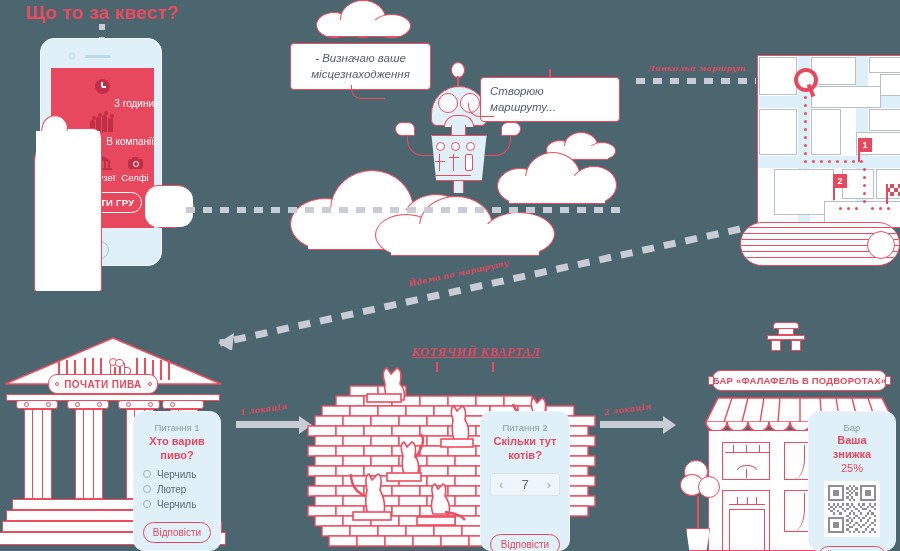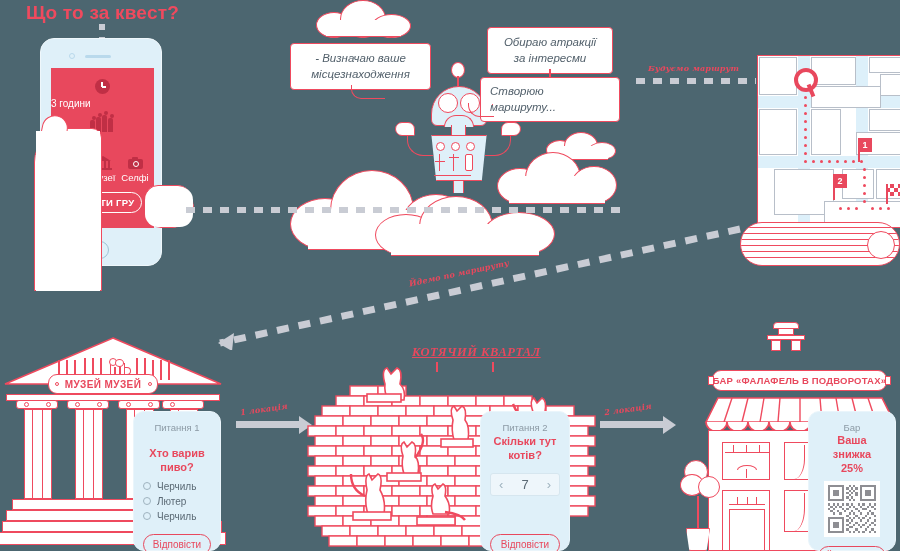--- a/index.html
+++ b/index.html
@@ -351,8 +351,6 @@
 місцезнаходження</div>
   <div class="abs bub-tail" style="left:351px; top:85px; width:34px; height:14px;"></div>
 
-  <div class="abs bubble" style="left:487px; top:27px; width:126px;">Обираю атракції
-за інтересми</div>
   <div class="abs stem" style="left:549px; top:69px; height:10px;"></div>
 
   <div class="abs bubble" style="left:480px; top:77px; width:140px; padding:6px 9px; text-align:left;">Створюю маршруту...</div>

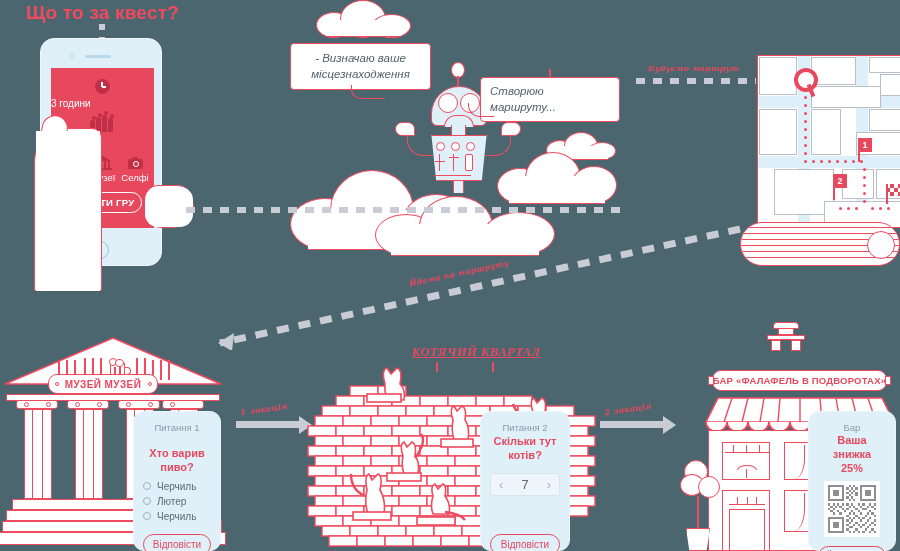--- a/index.html
+++ b/index.html
@@ -441,7 +441,7 @@
 
   <div class="abs dotted-h" style="left:186px; top:207px; width:440px;"></div>
   <div class="abs dotted-h" style="left:636px; top:78px; width:120px;"></div>
-  <div class="abs script" style="left:648px; top:63px;">Будуємо маршрут</div>
+  <div class="abs script" style="left:648px; top:63px;">Линкольн маршрут</div>
 
   <div class="abs" style="left:200px; top:225px; width:545px; height:125px;">
     <svg width="545" height="125" style="display:block;">

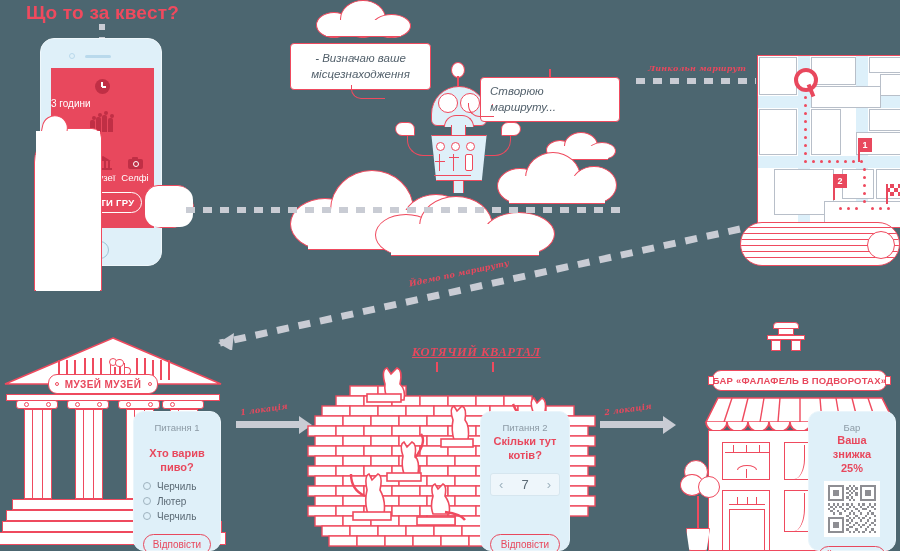--- a/index.html
+++ b/index.html
@@ -104,7 +104,7 @@
     background: #e8485d;
   }
   .scr-label {
-    color: #fff; font-size: 10px; text-align: left; font-weight: 500;
+    color: #fff; font-size: 10px; text-align: right; font-weight: 500;
   }
   .scr-mini { color:#fff; font-size: 9.5px; text-align:center; }
   #start-btn {

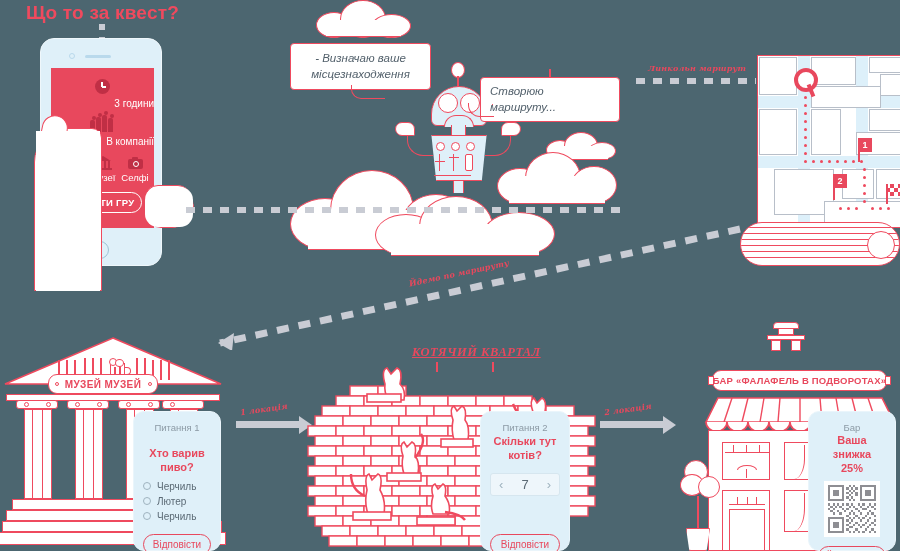--- a/index.html
+++ b/index.html
@@ -482,7 +482,7 @@
       </div>
     </div>
 
-    <div class="sign" style="left:46px; top:38px; width:110px; height:20px; font-size:10px; letter-spacing:.4px;">МУЗЕЙ МУЗЕЙ</div>
+    <div class="sign" style="left:46px; top:38px; width:110px; height:20px; font-size:10px; letter-spacing:.4px;">ПОЧАТИ ПИВА</div>
     <div class="abs" style="left:53px; top:46px; width:4px; height:4px; border:1.2px solid #ef4a5e; border-radius:50%;"></div>
     <div class="abs" style="left:146px;top:46px; width:4px; height:4px; border:1.2px solid #ef4a5e; border-radius:50%;"></div>
 

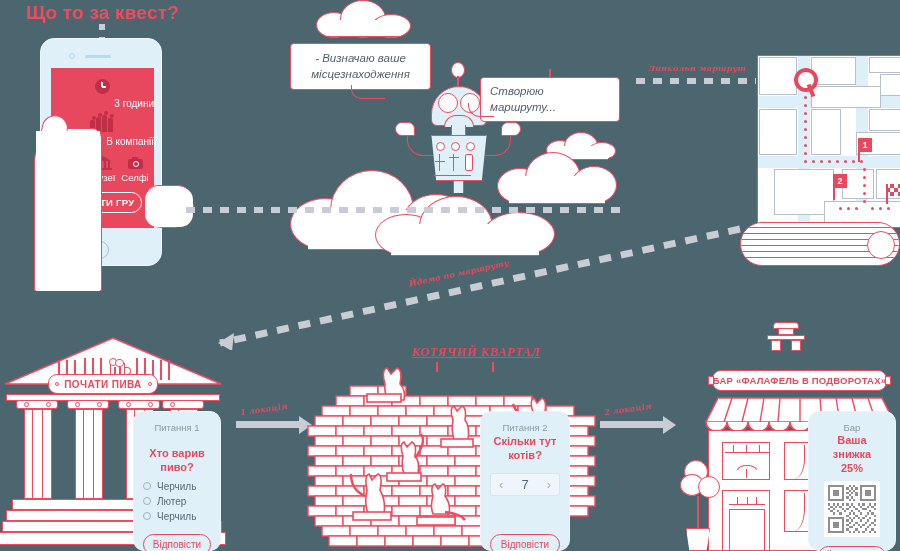--- a/index.html
+++ b/index.html
@@ -524,7 +524,7 @@
 
   <div class="abs card" style="left:133px; top:411px; width:88px; height:140px;">
     <div class="card-kicker">Питання 1</div>
-    <div class="card-q" style="white-space:pre-line; margin-top:14px;">Хто варив
+    <div class="card-q" style="white-space:pre-line; margin-top:2px;">Хто варив
 пиво?</div>
     <div style="margin-top:6px;">
       <div class="opt">

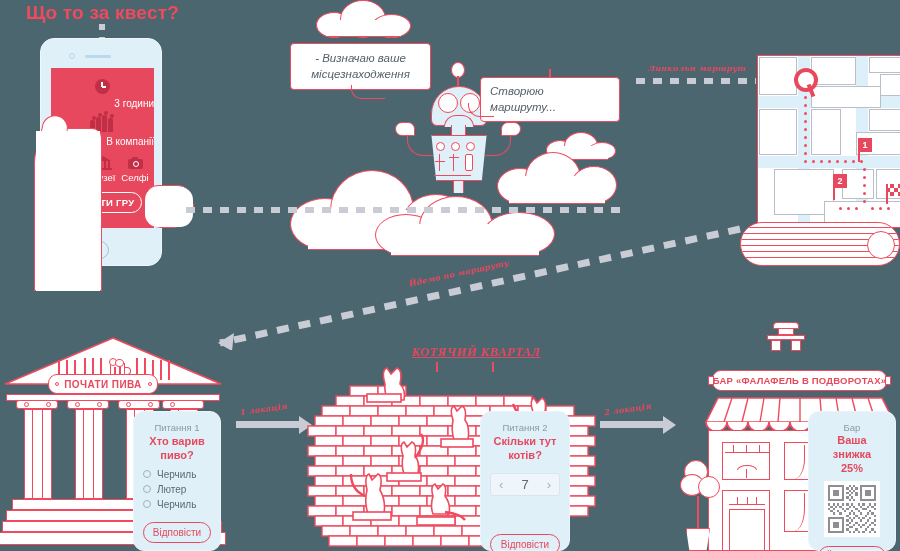--- a/index.html
+++ b/index.html
@@ -842,7 +842,7 @@
   <div class="abs card" style="left:808px; top:411px; width:88px; height:140px;">
     <div class="card-kicker">Бар</div>
     <div class="card-q" style="margin-top:1px;">Ваша знижка</div>
-    <div class="card-q" style="font-weight:bold;text-align:center;">25%</div>
+    <div class="card-q" style="font-weight:normal;text-align:center;">25%</div>
     <div id="qr" style="margin:6px auto 0; width:56px; height:56px;">
       <svg width="48" height="48" viewBox="0 0 21 21" shape-rendering="crispEdges">
         <rect width="21" height="21" fill="#fff"></rect>

